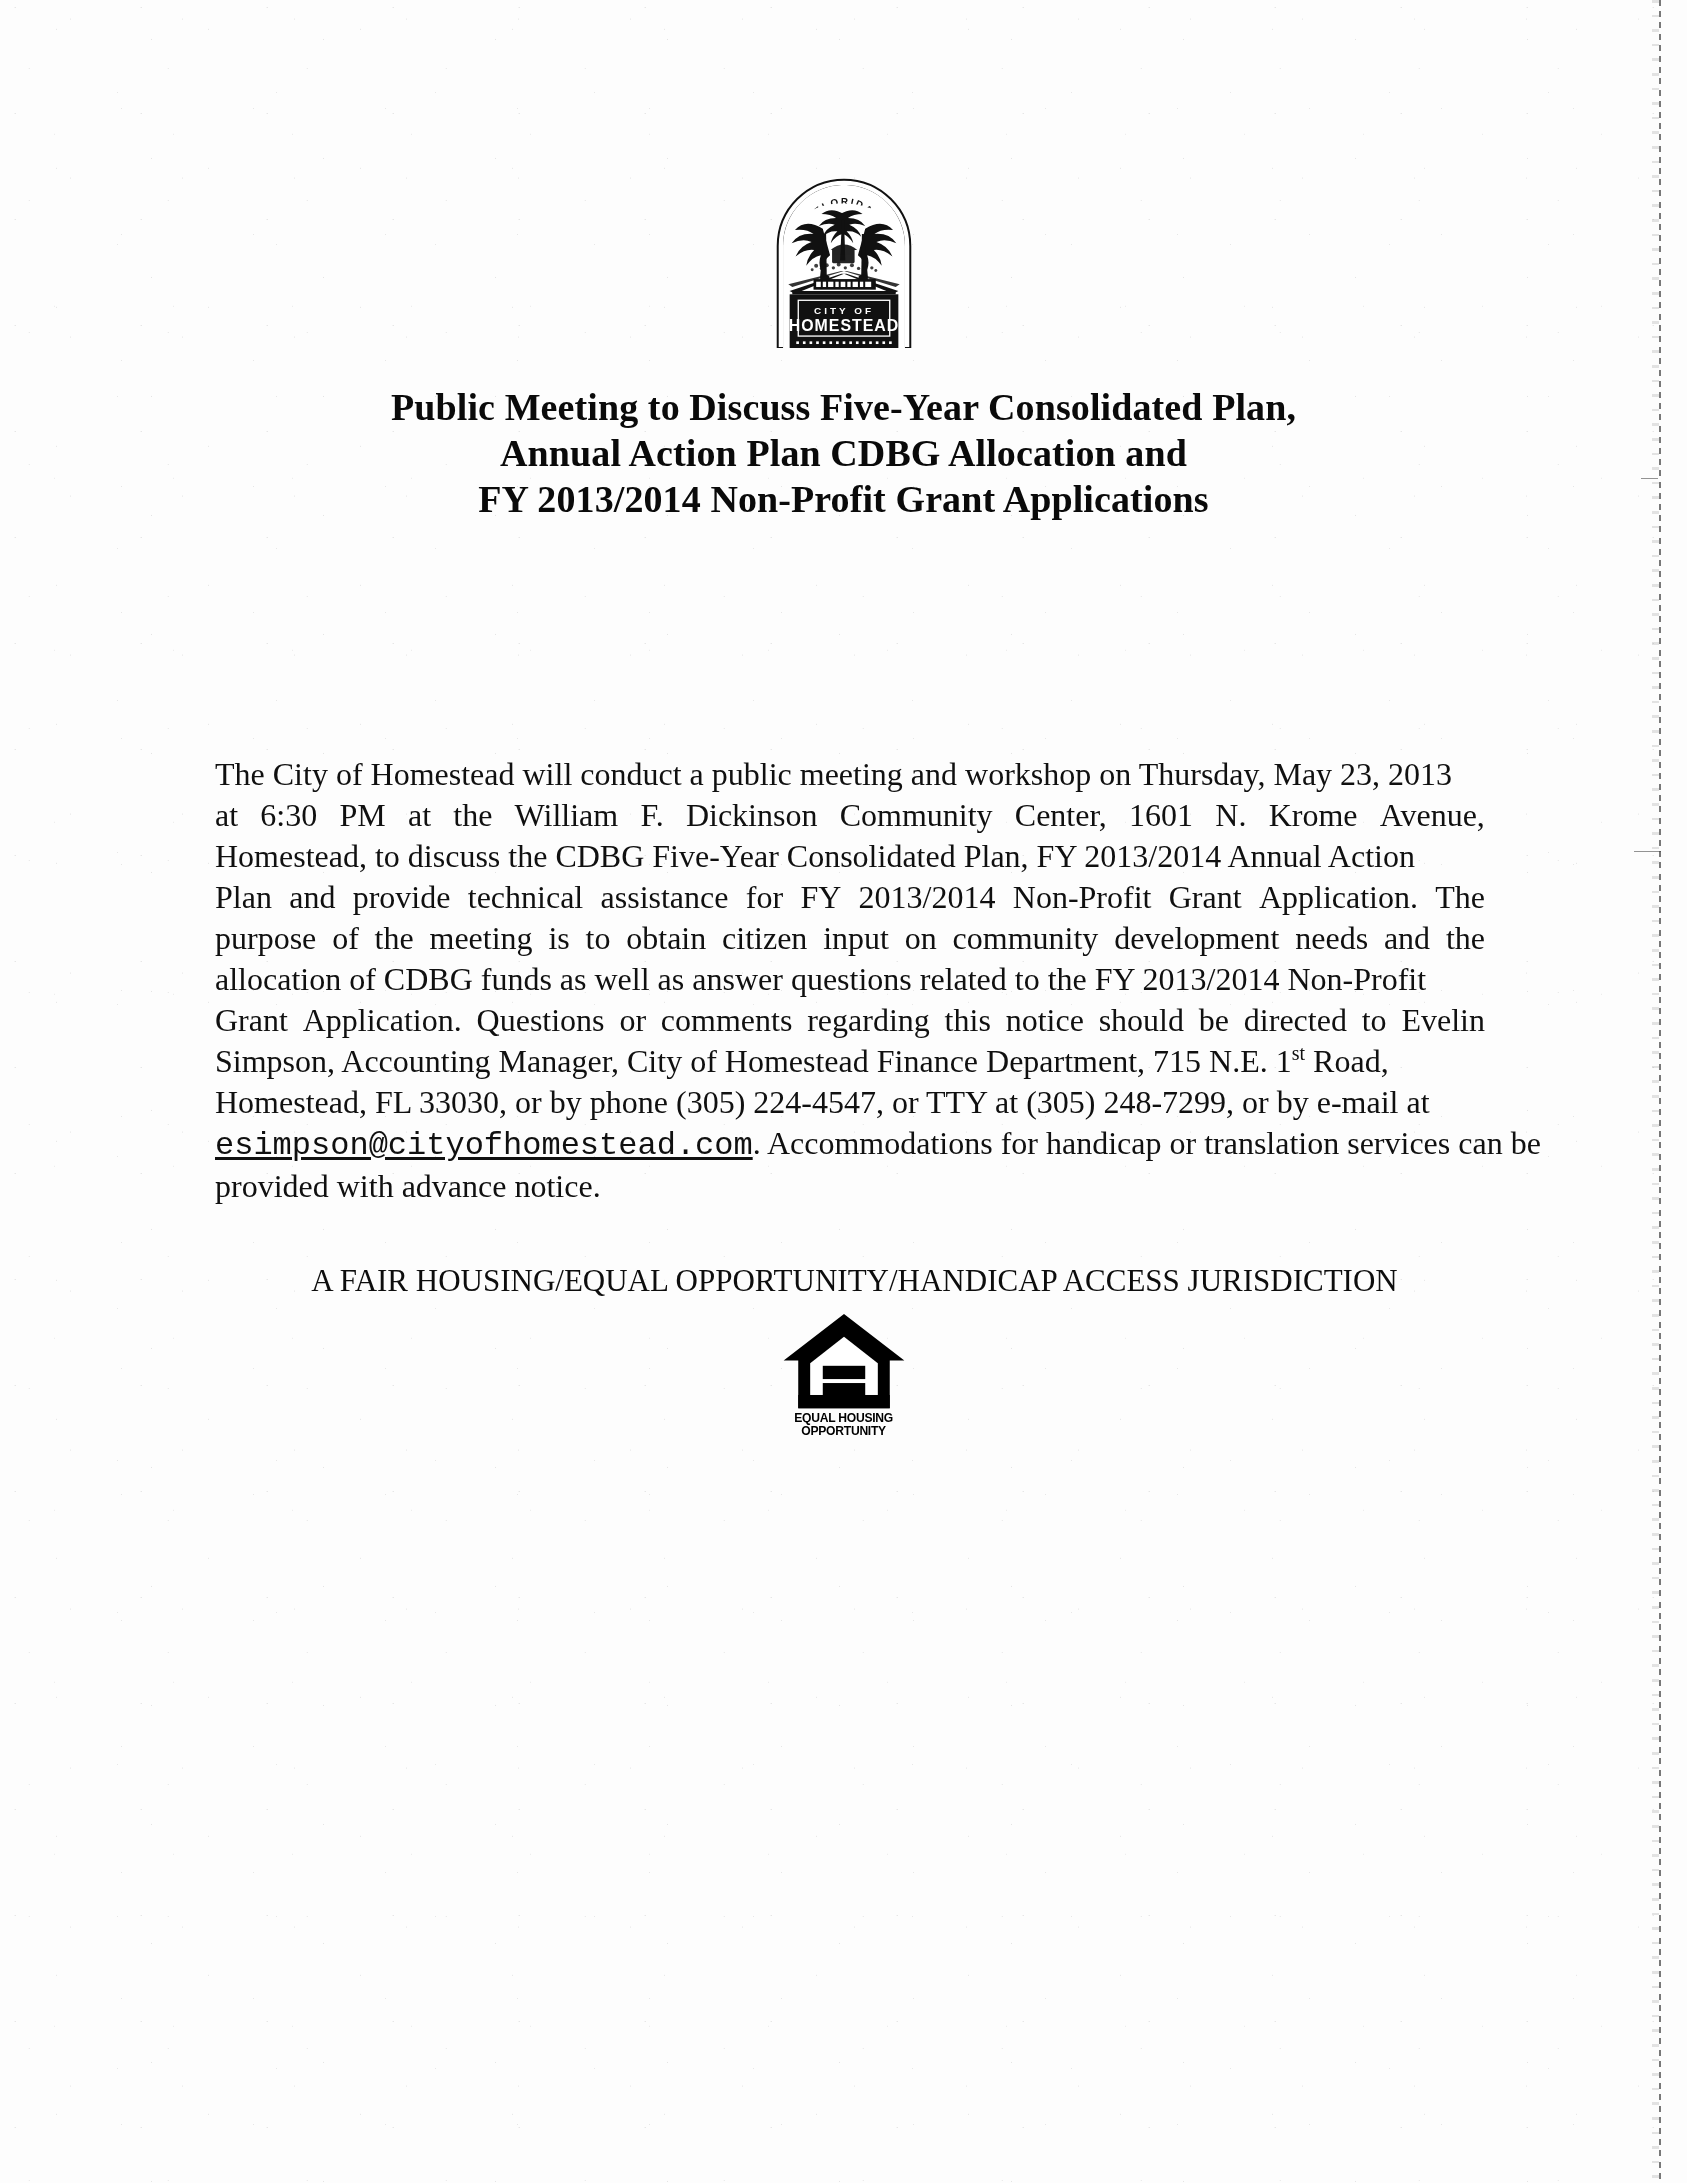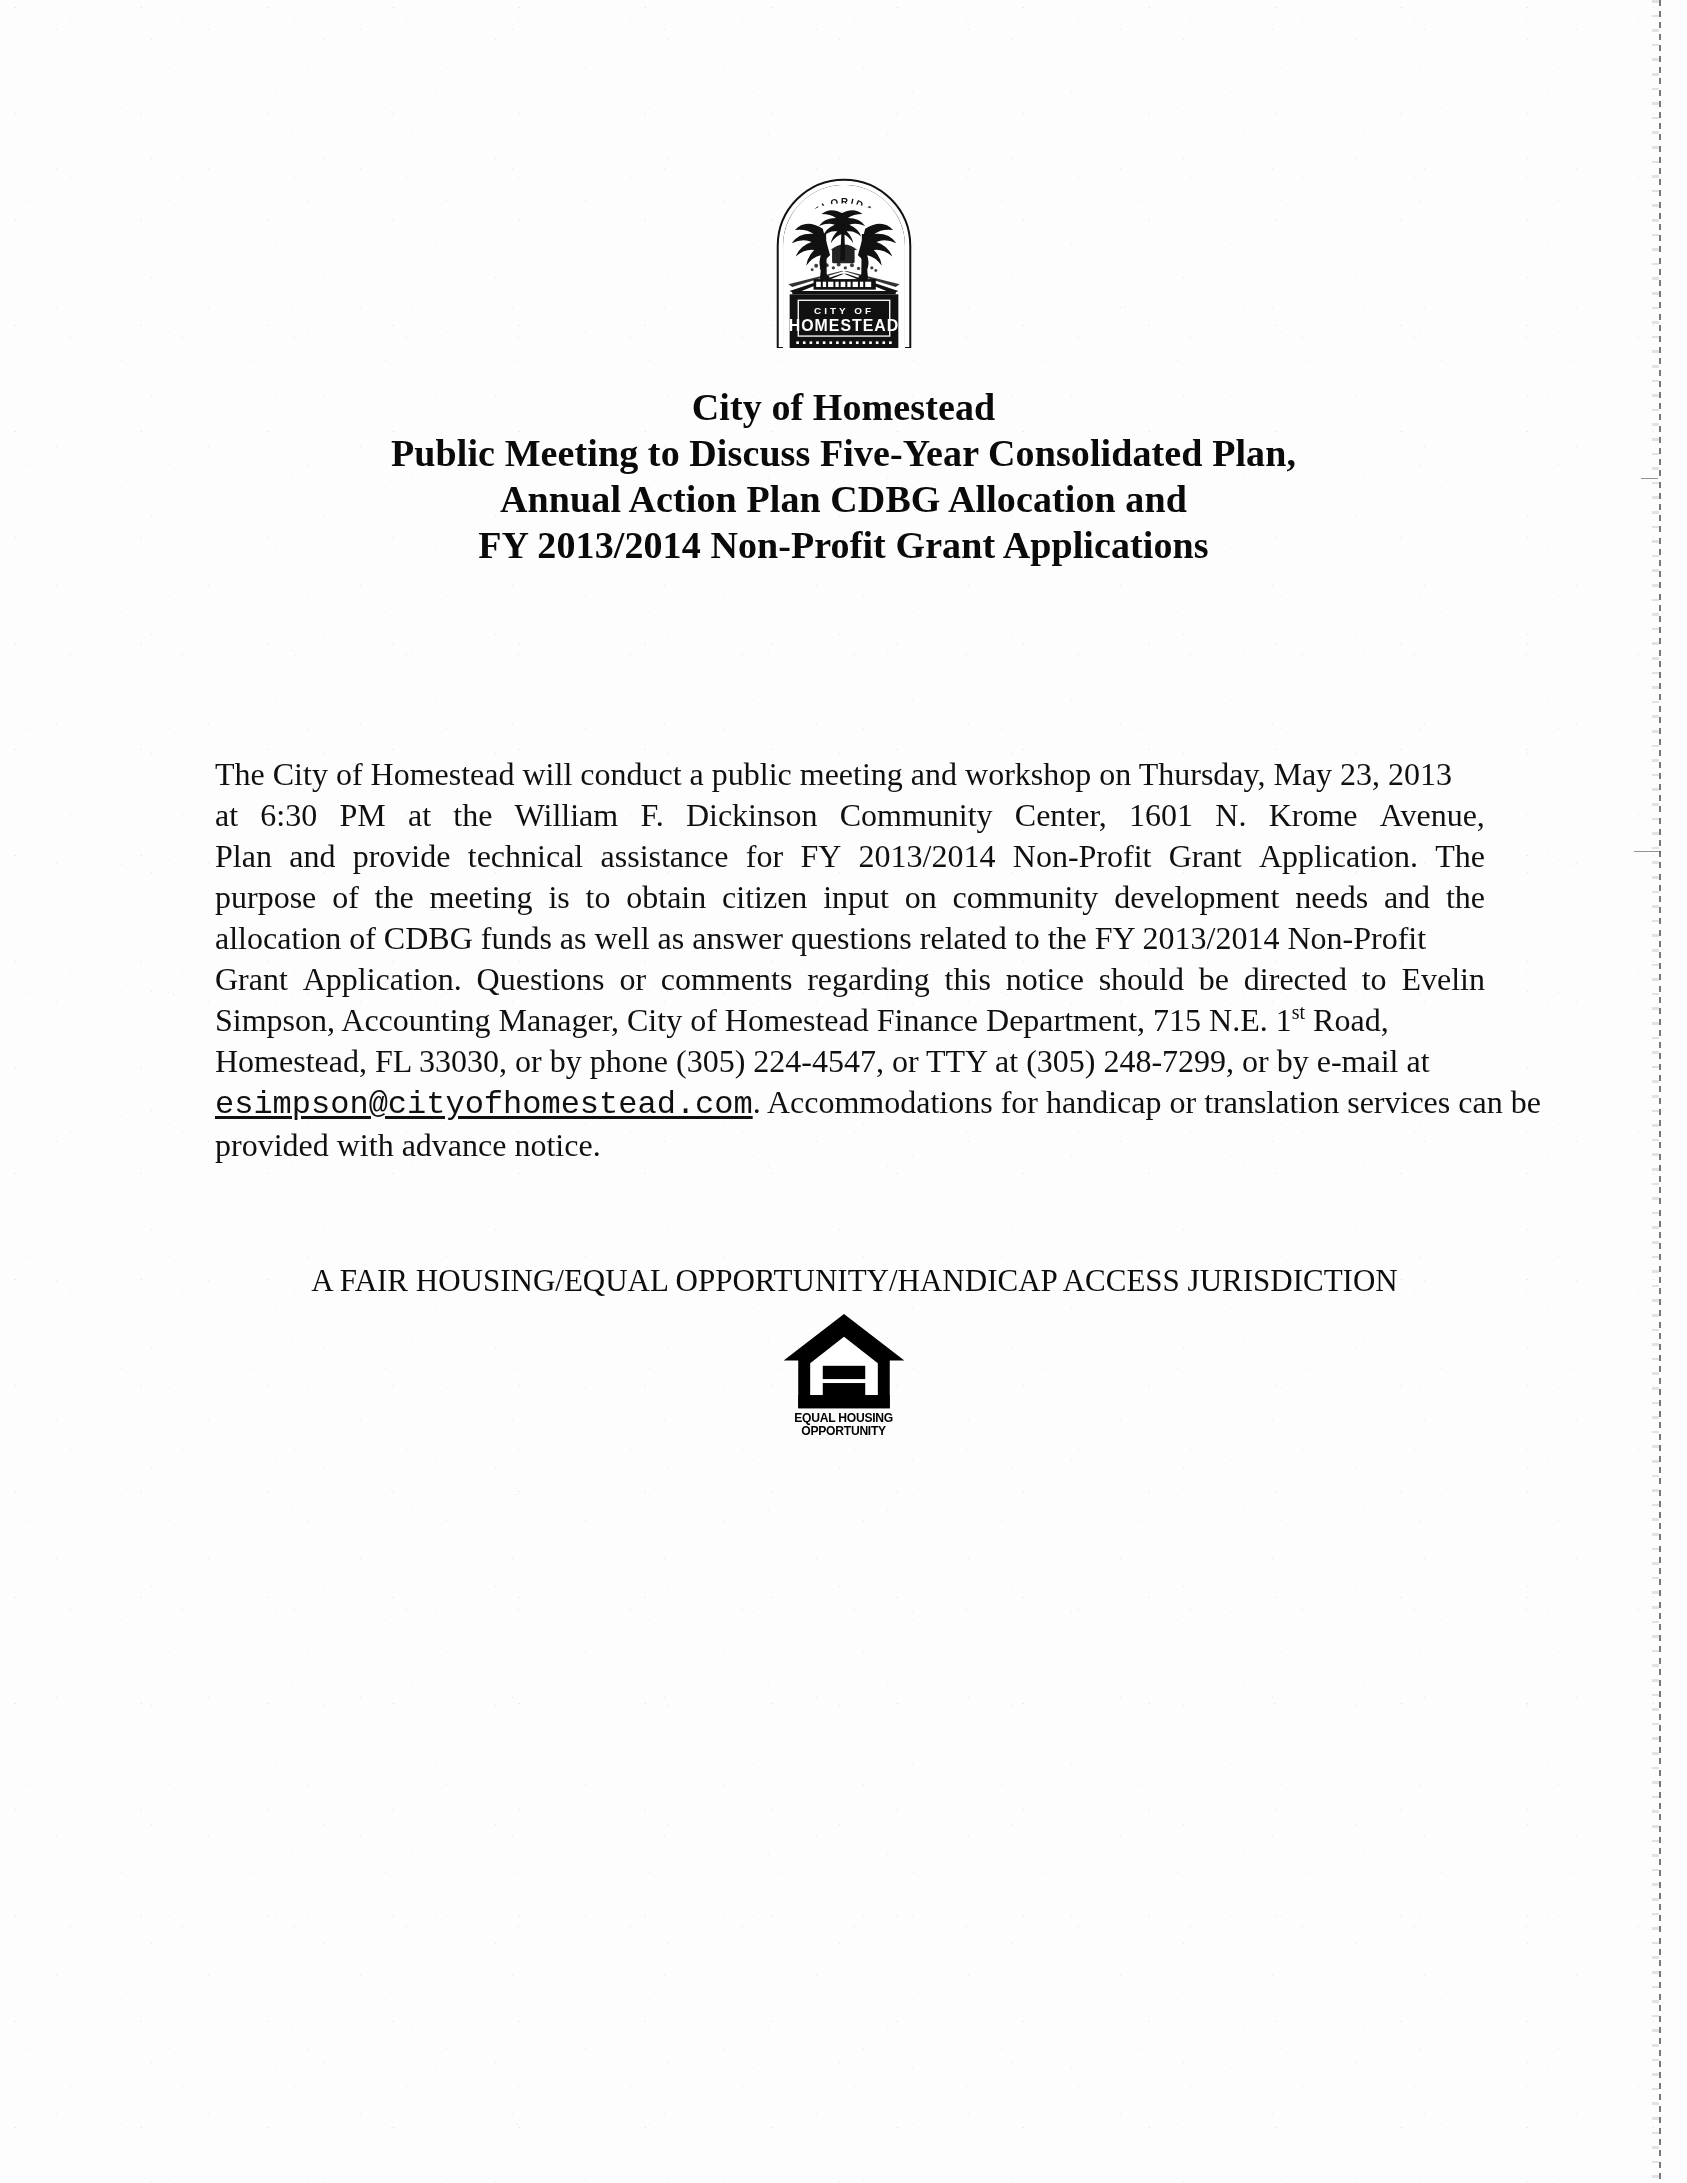--- a/index.html
+++ b/index.html
@@ -309,7 +309,6 @@
   </div>
 
   <div class="title-block">
-    <div class="title-line">City of Homestead</div>
     <div class="title-line">Public Meeting to Discuss Five-Year Consolidated Plan,</div>
     <div class="title-line">Annual Action Plan CDBG Allocation and</div>
     <div class="title-line">FY 2013/2014 Non-Profit Grant Applications</div>

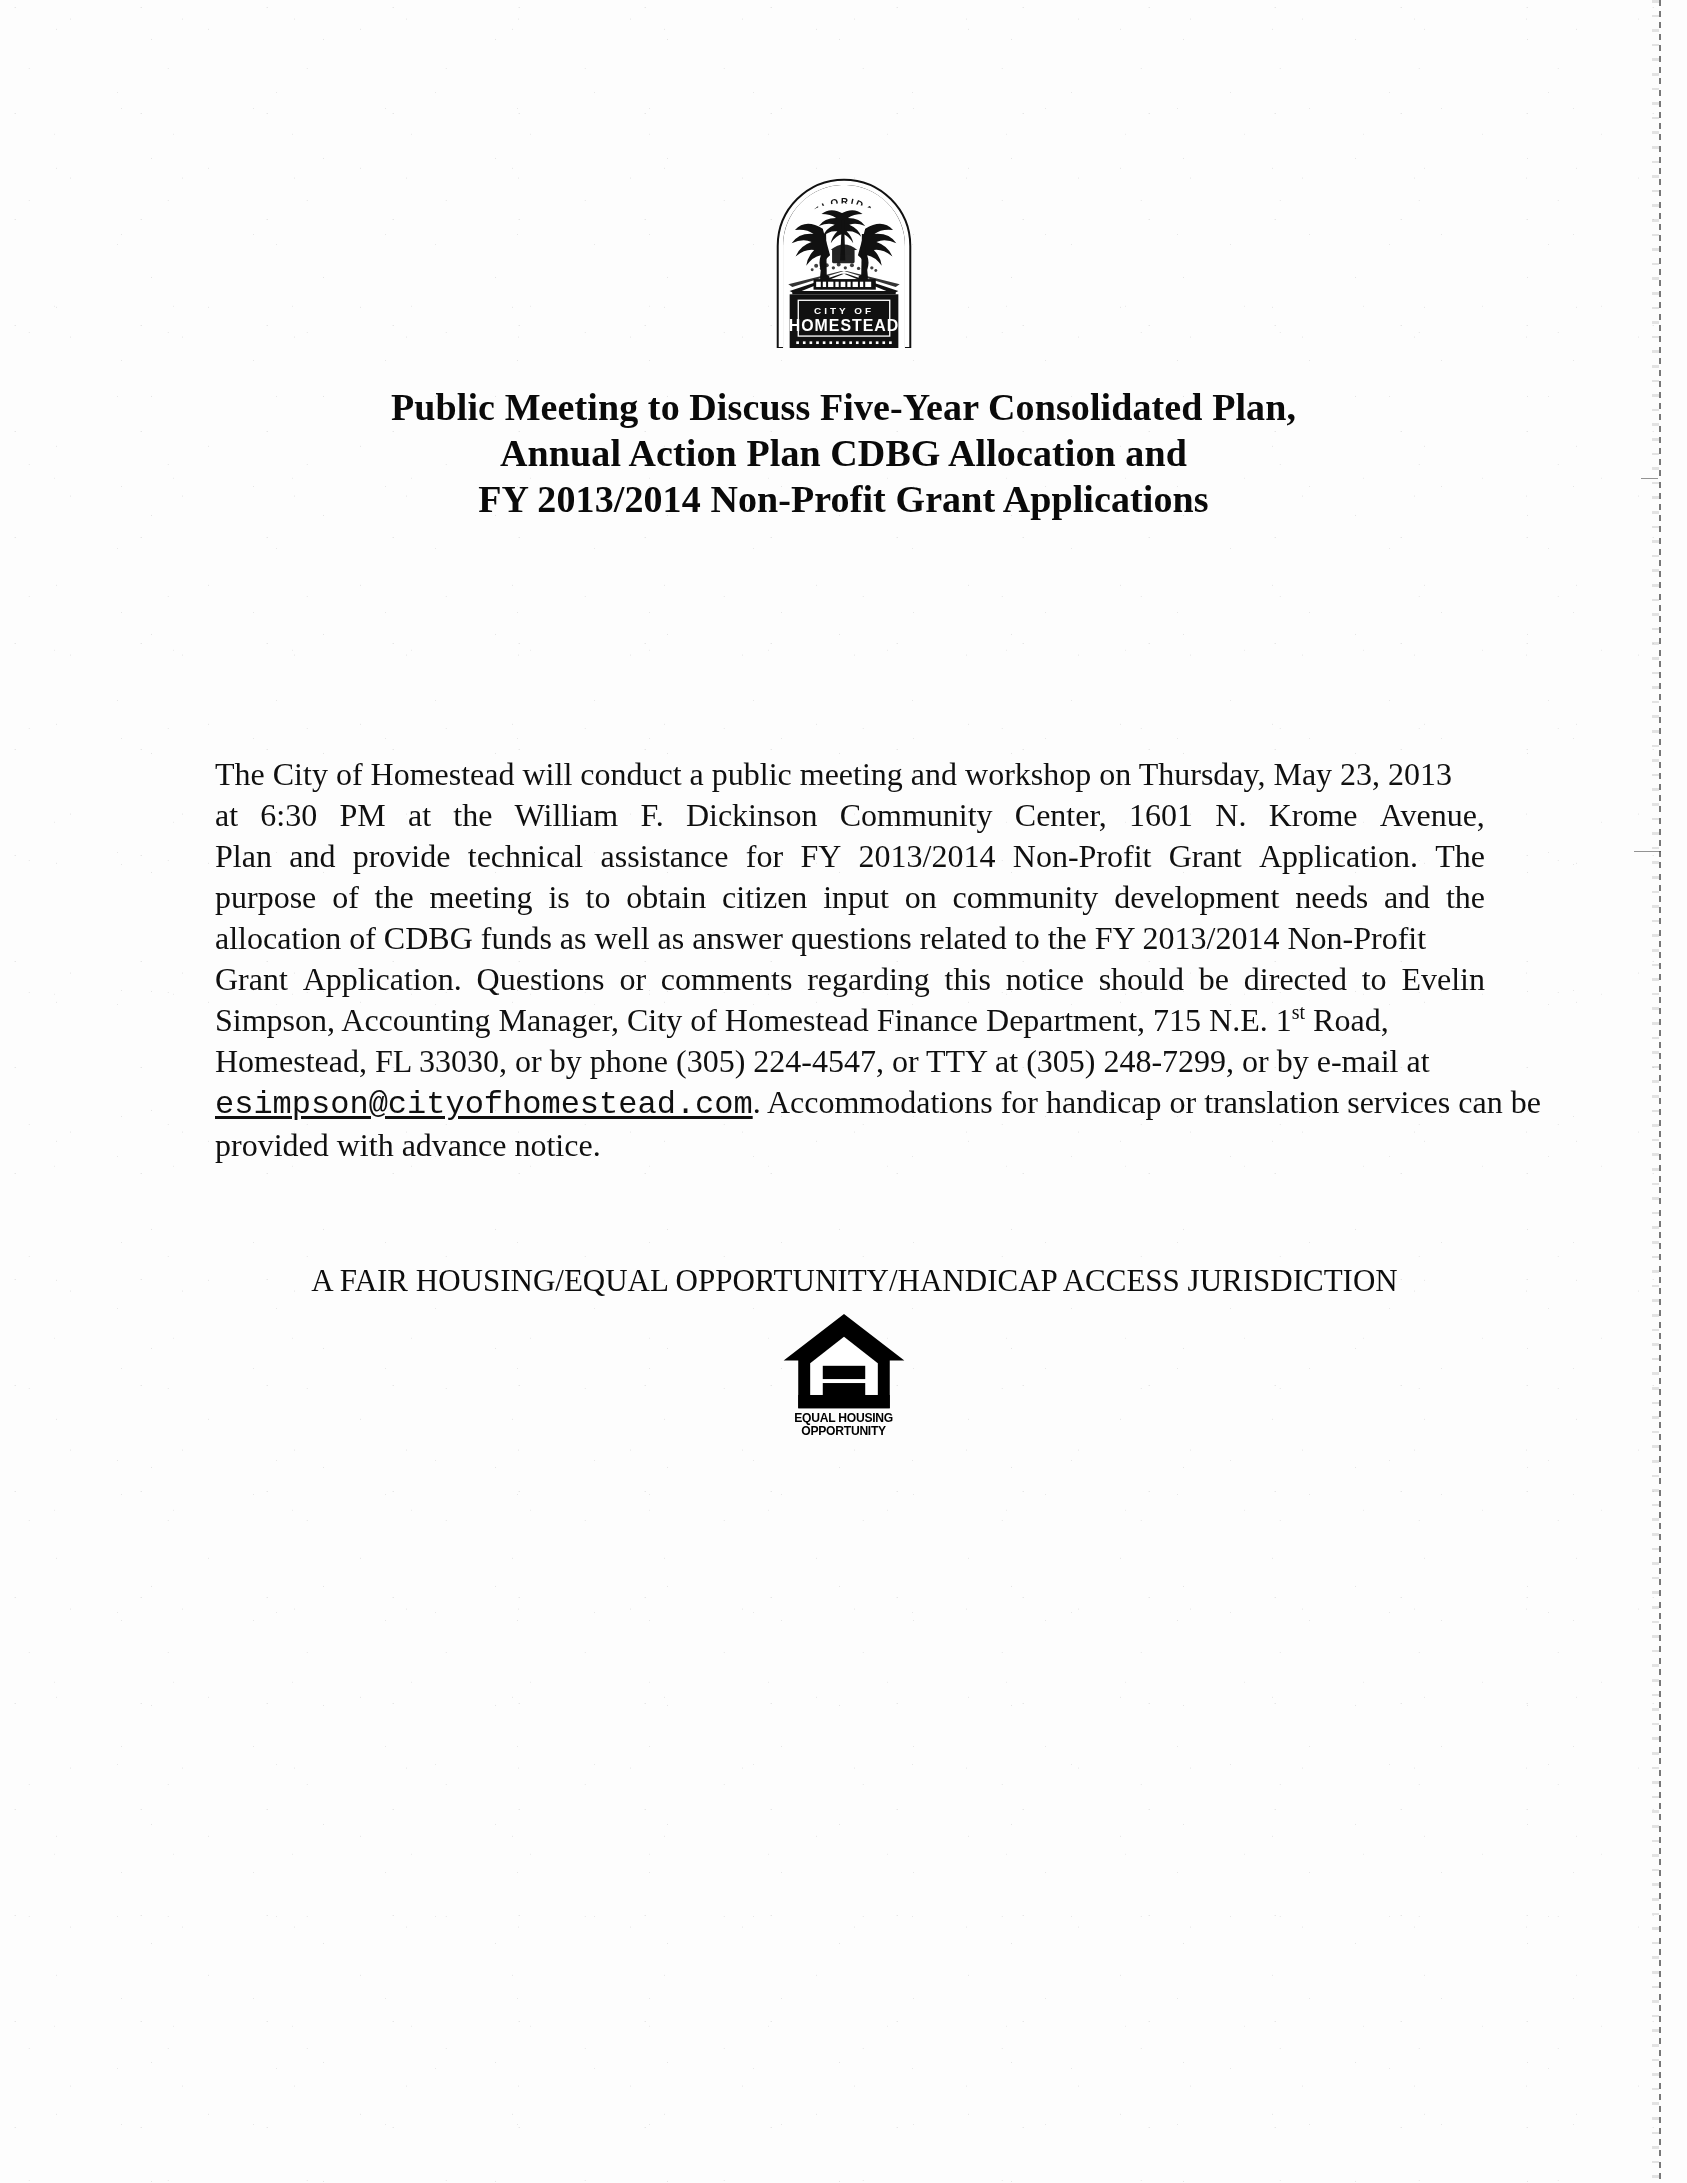--- a/index.html
+++ b/index.html
@@ -320,6 +320,7 @@
 
     <div class="body-line j"><span>at</span><span>6:30</span><span>PM</span><span>at</span><span>the</span><span>William</span><span>F.</span><span>Dickinson</span><span>Community</span><span>Center,</span><span>1601</span><span>N.</span><span>Krome</span><span>Avenue,</span></div>
 
+    <div class="body-line">Homestead, to discuss the CDBG Five-Year Consolidated Plan, FY 2013/2014 Annual Action</div>
 
     <div class="body-line j"><span>Plan</span><span>and</span><span>provide</span><span>technical</span><span>assistance</span><span>for</span><span>FY</span><span>2013/2014</span><span>Non-Profit</span><span>Grant</span><span>Application.</span><span>The</span></div>
 

